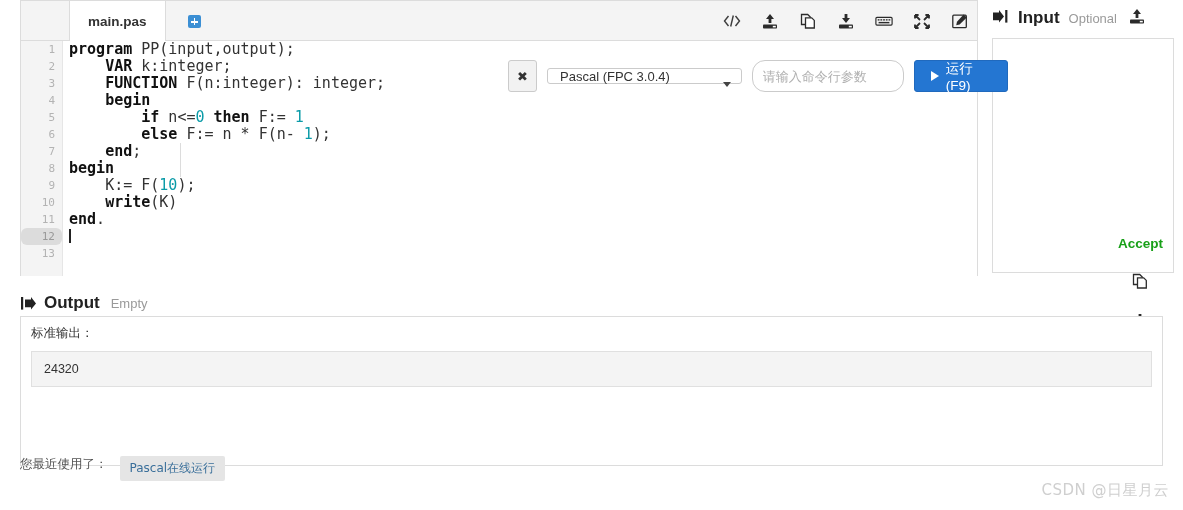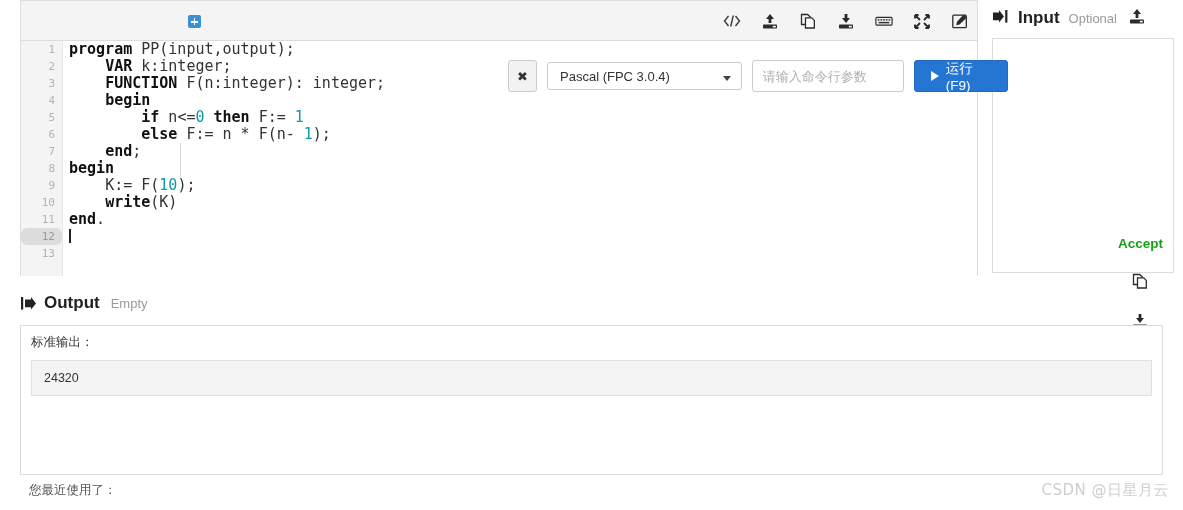--- a/index.html
+++ b/index.html
@@ -182,6 +182,9 @@
     <div class="editor-pane">
 
       <div class="tabbar">
+        <div class="tab">
+          <span>main.pas</span>
+        </div>
         <div class="tab-add"></div>
 
         <div class="toolbar">

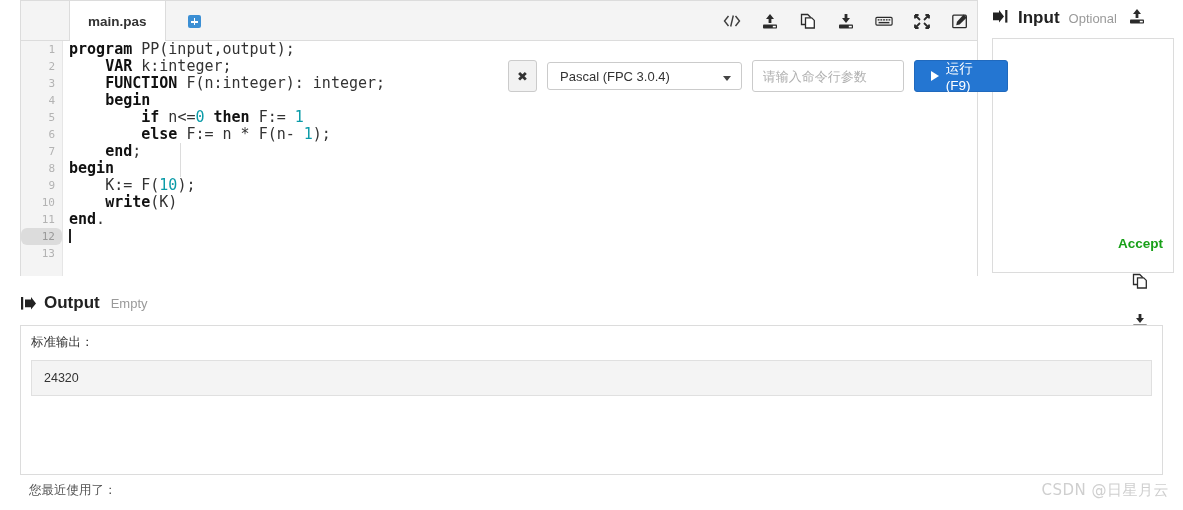--- a/index.html
+++ b/index.html
@@ -93,7 +93,7 @@
     font-size:13px; color:#333; cursor:pointer;
   }
   .lang-select {
-    position:relative; width:212px; height:28px;
+    position:relative; width:212px; height:16px;
     background:#fff; border:1px solid #cbcbcb; border-radius:3px;
     display:flex; align-items:center; padding:0 24px 0 12px;
     font-size:13px; color:#333; cursor:pointer;

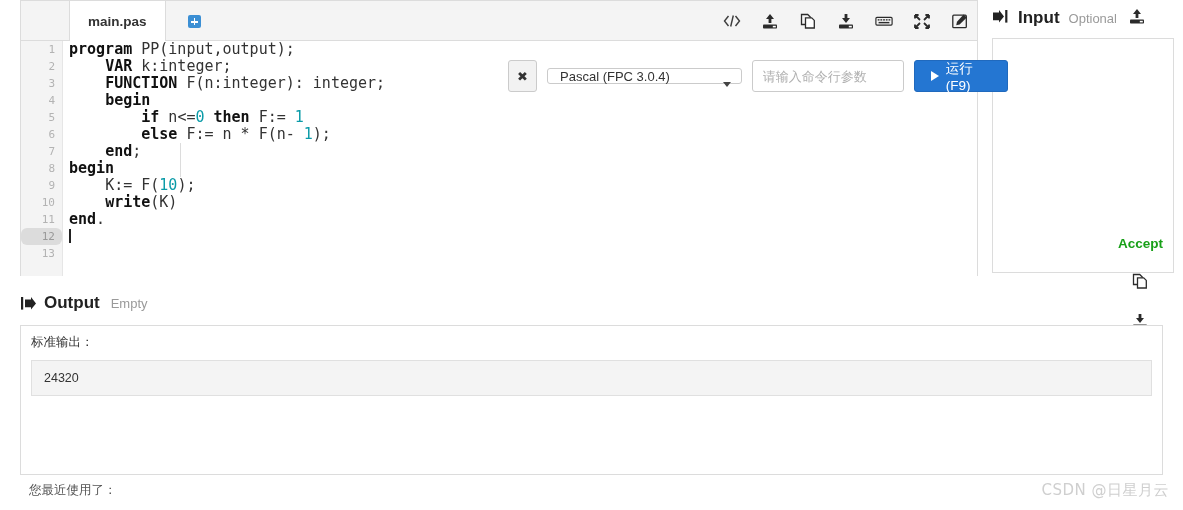--- a/index.html
+++ b/index.html
@@ -104,7 +104,7 @@
     border-top:5px solid #444;
   }
   .args-input {
-    width:152px; height:32px; background:#fff; border:1px solid #cbcbcb; border-radius:3px;
+    width:152px; height:32px; background:#fff; border:1px solid #cbcbcb; border-radius:13px;
     padding:0 10px; font-size:13px; color:#333;
     font-family:"Liberation Sans", sans-serif;
   }

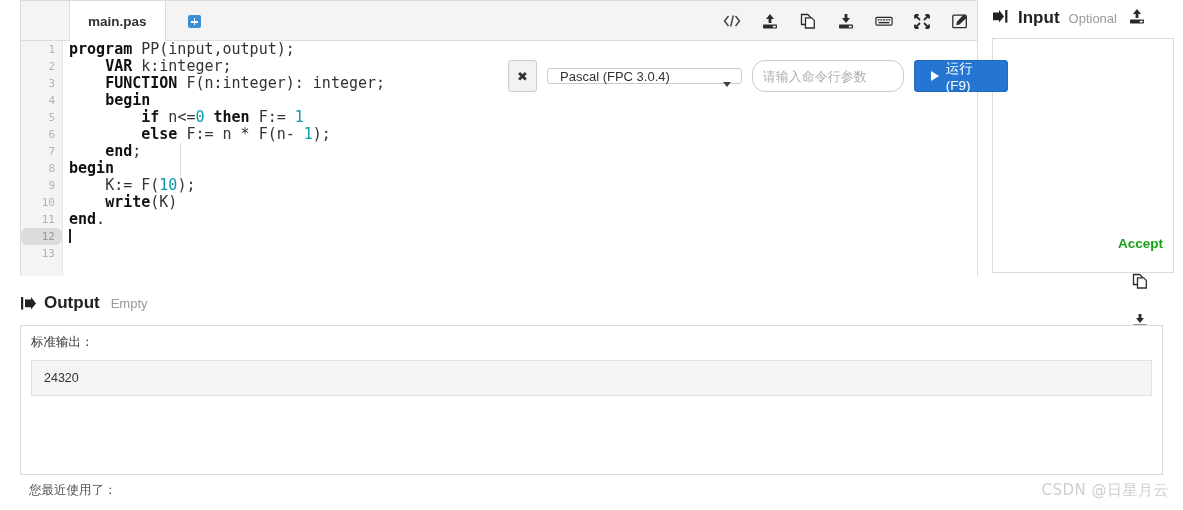--- a/index.html
+++ b/index.html
@@ -145,7 +145,7 @@
   .out-head .accept { font-size:13.5px; font-weight:bold; color:#18a018; cursor:pointer; }
 
   .out-body {
-    position:absolute; left:20px; top:325px; width:1143px; height:150px;
+    position:absolute; left:20px; top:316px; width:1143px; height:150px;
     border:1px solid #dcdcdc; background:#fff; padding:8px 10px;
   }
   .out-label { font-size:12.5px; color:#333; margin:0 0 9px 0; font-family:"DejaVu Sans", sans-serif; }

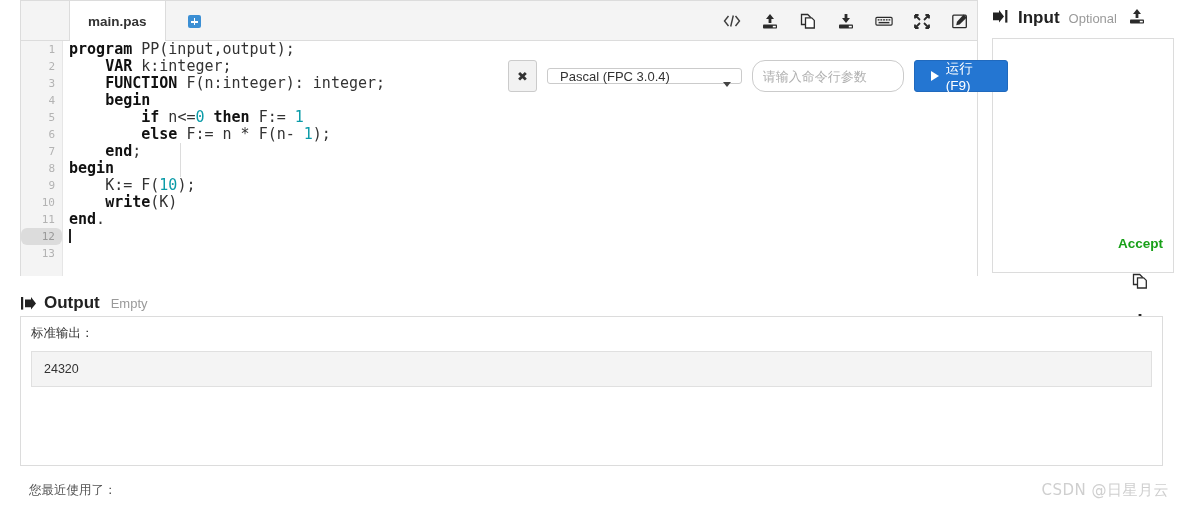--- a/index.html
+++ b/index.html
@@ -157,8 +157,8 @@
 
   
   .footer {
-    position:absolute; left:20px; top:482px; height:22px;
-    display:flex; align-items:center; gap:12px;flex-direction:column;
+    position:absolute; left:20px; top:456px; height:22px;
+    display:flex; align-items:flex-start; gap:12px;
   }
   .footer .lbl { font-size:12.5px; color:#555; font-family:"DejaVu Sans", sans-serif; }
   .footer .chip {

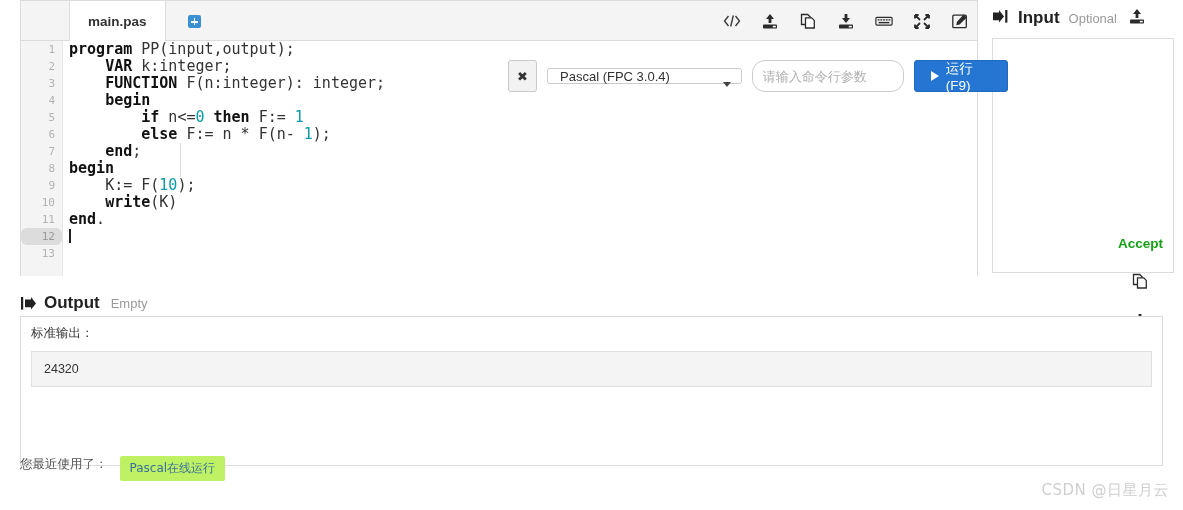--- a/index.html
+++ b/index.html
@@ -162,7 +162,7 @@
   }
   .footer .lbl { font-size:12.5px; color:#555; font-family:"DejaVu Sans", sans-serif; }
   .footer .chip {
-    background:#bef264; color:#3a6f9a; font-size:12px; padding:4px 10px; border-radius:2px;
+    background:#e5e5e5; color:#3a6f9a; font-size:12px; padding:4px 10px; border-radius:2px;
     cursor:pointer; font-family:"DejaVu Sans", sans-serif;
   }
   .watermark {

